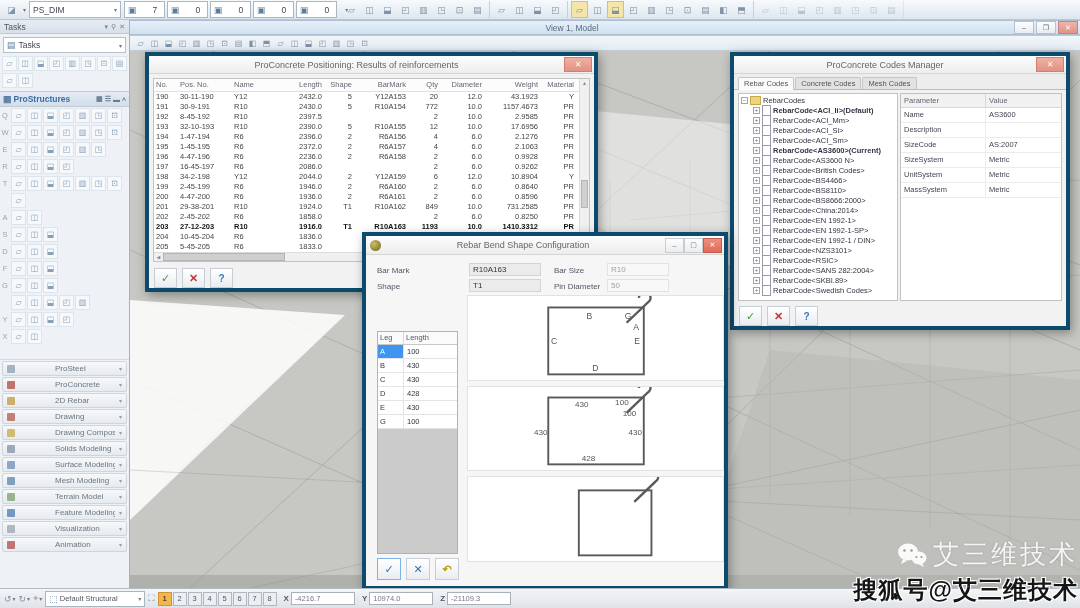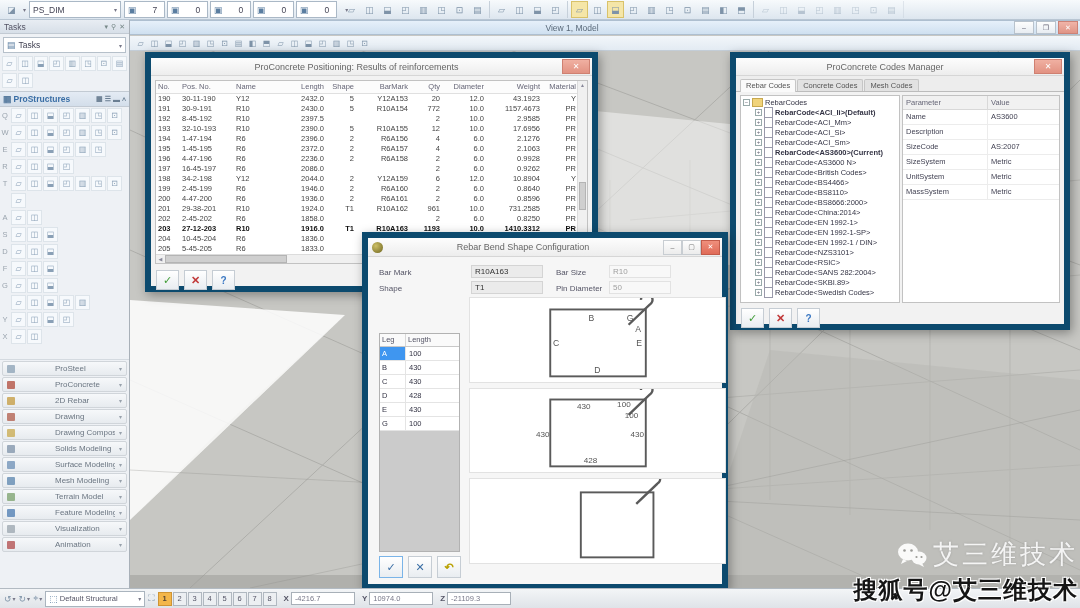--- a/index.html
+++ b/index.html
@@ -44,7 +44,7 @@
   #view-toolbar{position:absolute;left:0;top:16px;right:0;height:14px;background:linear-gradient(#f2f6fa,#e3ebf3);border-bottom:1px solid #c3cdd7;display:flex;align-items:center;padding:0 4px;gap:1px;z-index:5;}
   .vicon{width:13px;height:13px;display:flex;align-items:center;justify-content:center;font-size:8px;color:#7e93a8;}
   
-  .dialog{position:absolute;background:#f2f2f2;border:6px solid #0c4a6e;box-shadow:2px 3px 10px rgba(0,0,0,.35);box-sizing:border-box;}
+  .dialog{position:absolute;background:#f2f2f2;border:4px solid #0c4a6e;box-shadow:2px 3px 10px rgba(0,0,0,.35);box-sizing:border-box;}
   .dlg-title{height:17px;background:linear-gradient(#fdfdfd,#ededed);border-bottom:1px solid #d6d6d6;display:flex;align-items:center;font-size:9px;color:#666;}
   .dlg-title .t{flex:1;text-align:center;}
   .x-btn{width:26px;height:13px;margin-right:2px;background:linear-gradient(#f0b0a2,#e29282);border:1px solid #cf8071;color:#fff;font-size:8px;display:flex;align-items:center;justify-content:center;}

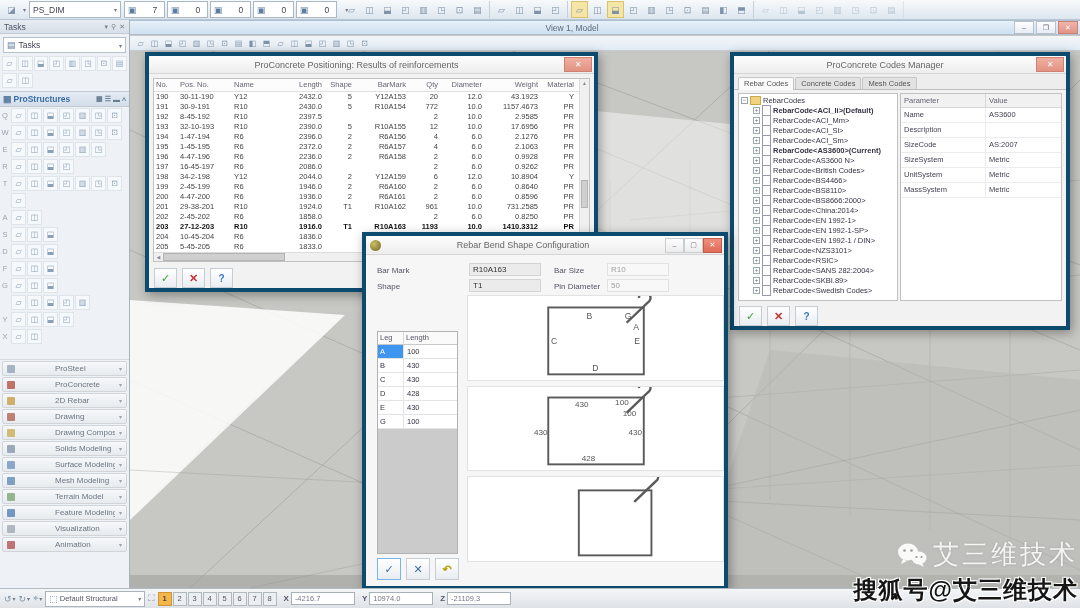--- a/index.html
+++ b/index.html
@@ -635,7 +635,7 @@
             <span class="pcell c3">1924.0</span>
             <span class="pcell c4">T1</span>
             <span class="pcell c5">R10A162</span>
-            <span class="pcell c6">961</span>
+            <span class="pcell c6">849</span>
             <span class="pcell c7">10.0</span>
             <span class="pcell c8">731.2585</span>
             <span class="pcell c9">PR</span>

